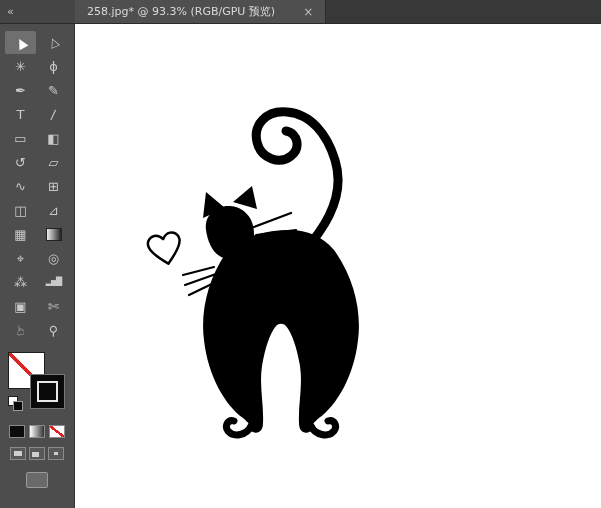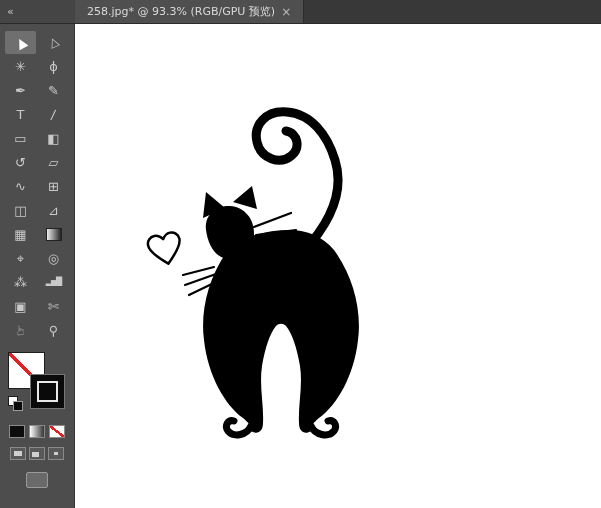--- a/index.html
+++ b/index.html
@@ -12,7 +12,7 @@
   .collapse-zone{width:75px;background:#454545;color:#c8c8c8;font-size:11px;
           display:flex;align-items:center;padding-left:7px;box-sizing:border-box;cursor:pointer;}
   .doc-tab{background:#4f4f4f;color:#d9d9d9;font-size:11px;display:flex;align-items:center;
-          gap:6px;padding:0 12px;border-right:1px solid #2c2c2c;cursor:pointer;white-space:nowrap;}
+          gap:28px;padding:0 12px;border-right:1px solid #2c2c2c;cursor:pointer;white-space:nowrap;}
   .doc-tab .close{color:#bdbdbd;font-size:12px;line-height:1;cursor:pointer;}
   .tabbar-rest{flex:1;background:#383838;}
 

